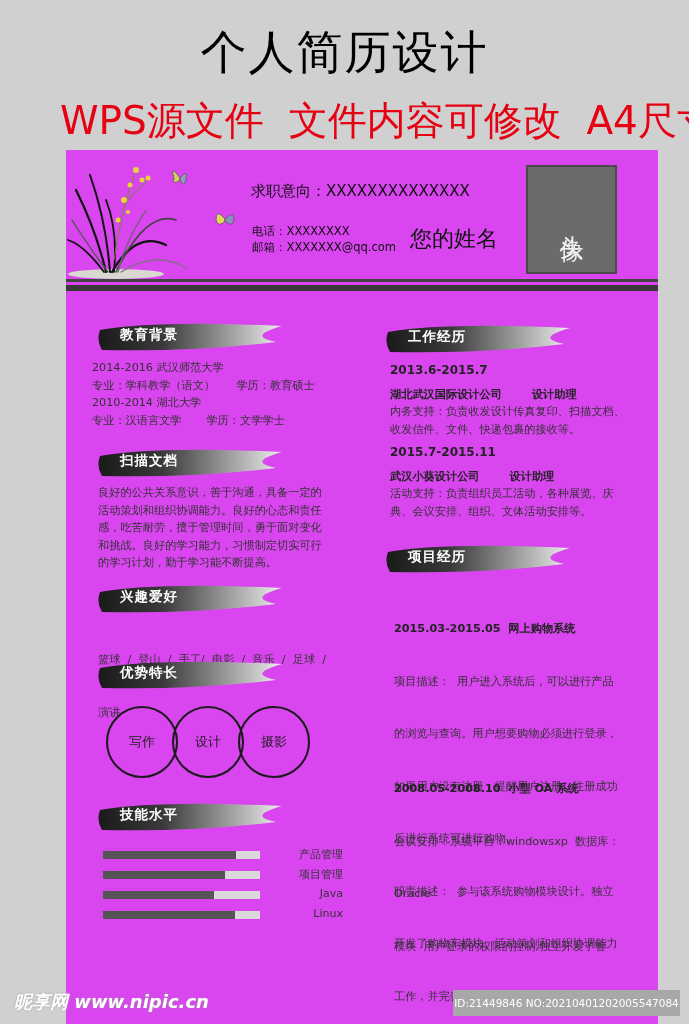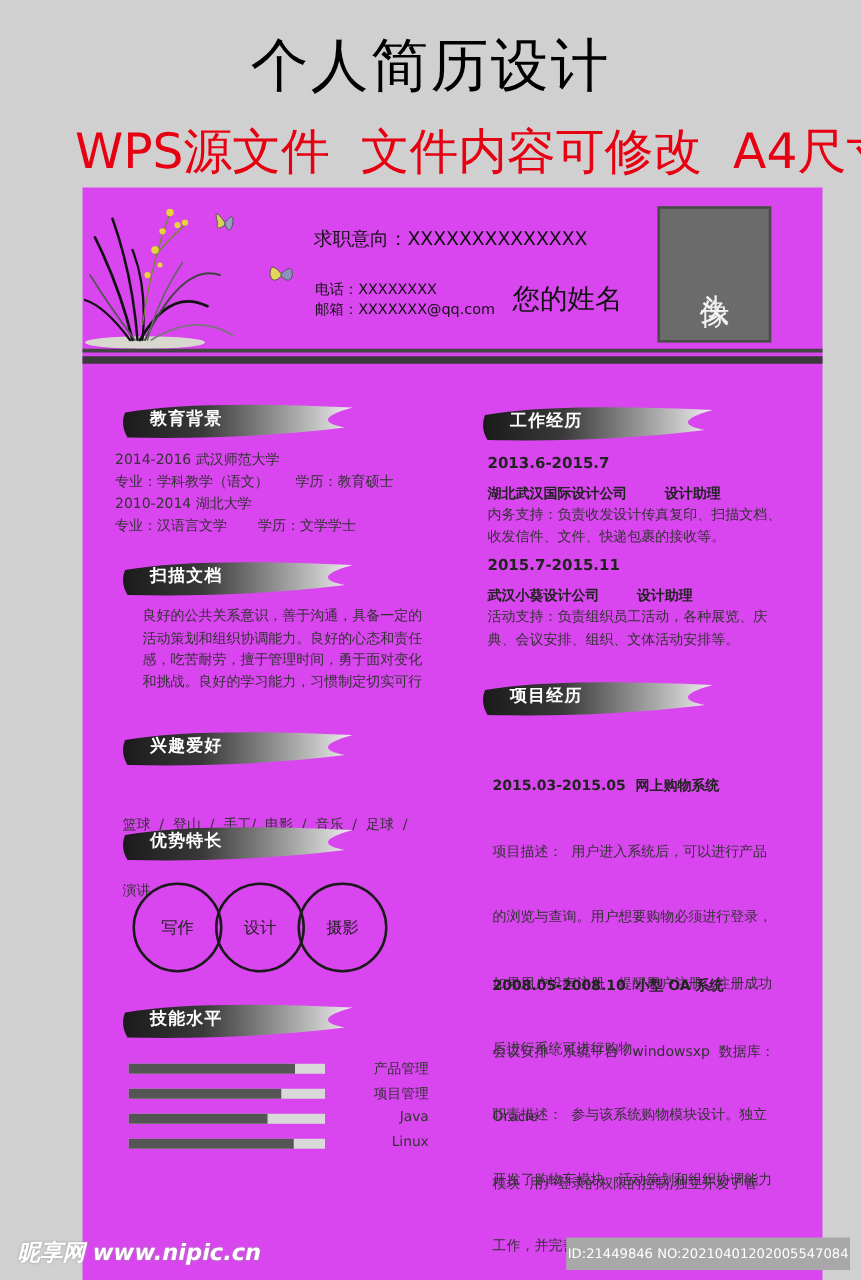--- a/index.html
+++ b/index.html
@@ -157,7 +157,7 @@
     </svg>
     <span class="label">扫描文档</span>
   </div>
-  <div class="txt" style="left:48px;top:334px;width:250px">
+  <div class="txt" style="left:32px;top:334px;width:250px">
     <div>良好的公共关系意识，善于沟通，具备一定的</div>
     <div>活动策划和组织协调能力。良好的心态和责任</div>
     <div>感，吃苦耐劳，擅于管理时间，勇于面对变化</div>

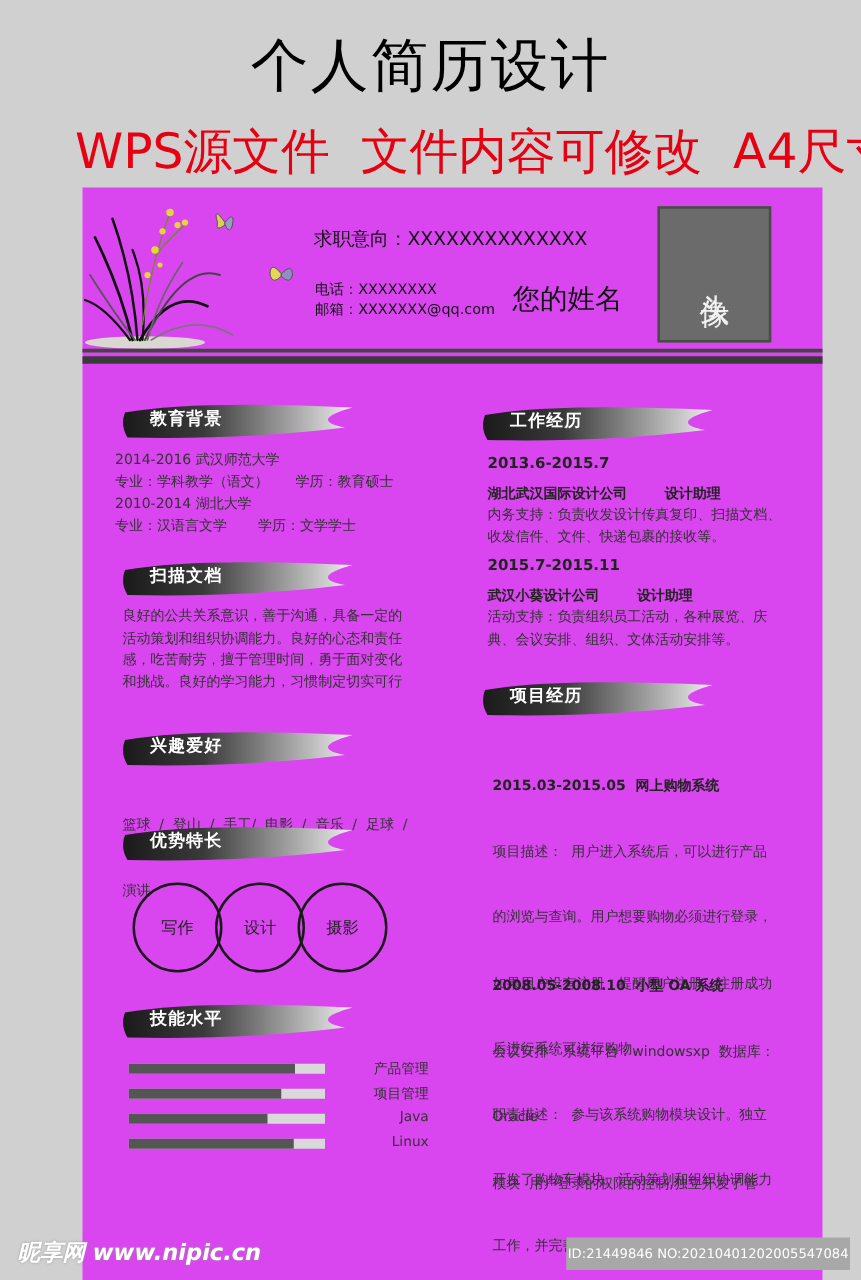--- a/index.html
+++ b/index.html
@@ -162,6 +162,7 @@
     <div>活动策划和组织协调能力。良好的心态和责任</div>
     <div>感，吃苦耐劳，擅于管理时间，勇于面对变化</div>
     <div>和挑战。良好的学习能力，习惯制定切实可行</div>
+    <div>的学习计划，勤于学习能不断提高。</div>
   </div>
 
   <div class="sec-head" style="left:30px;top:430px">

